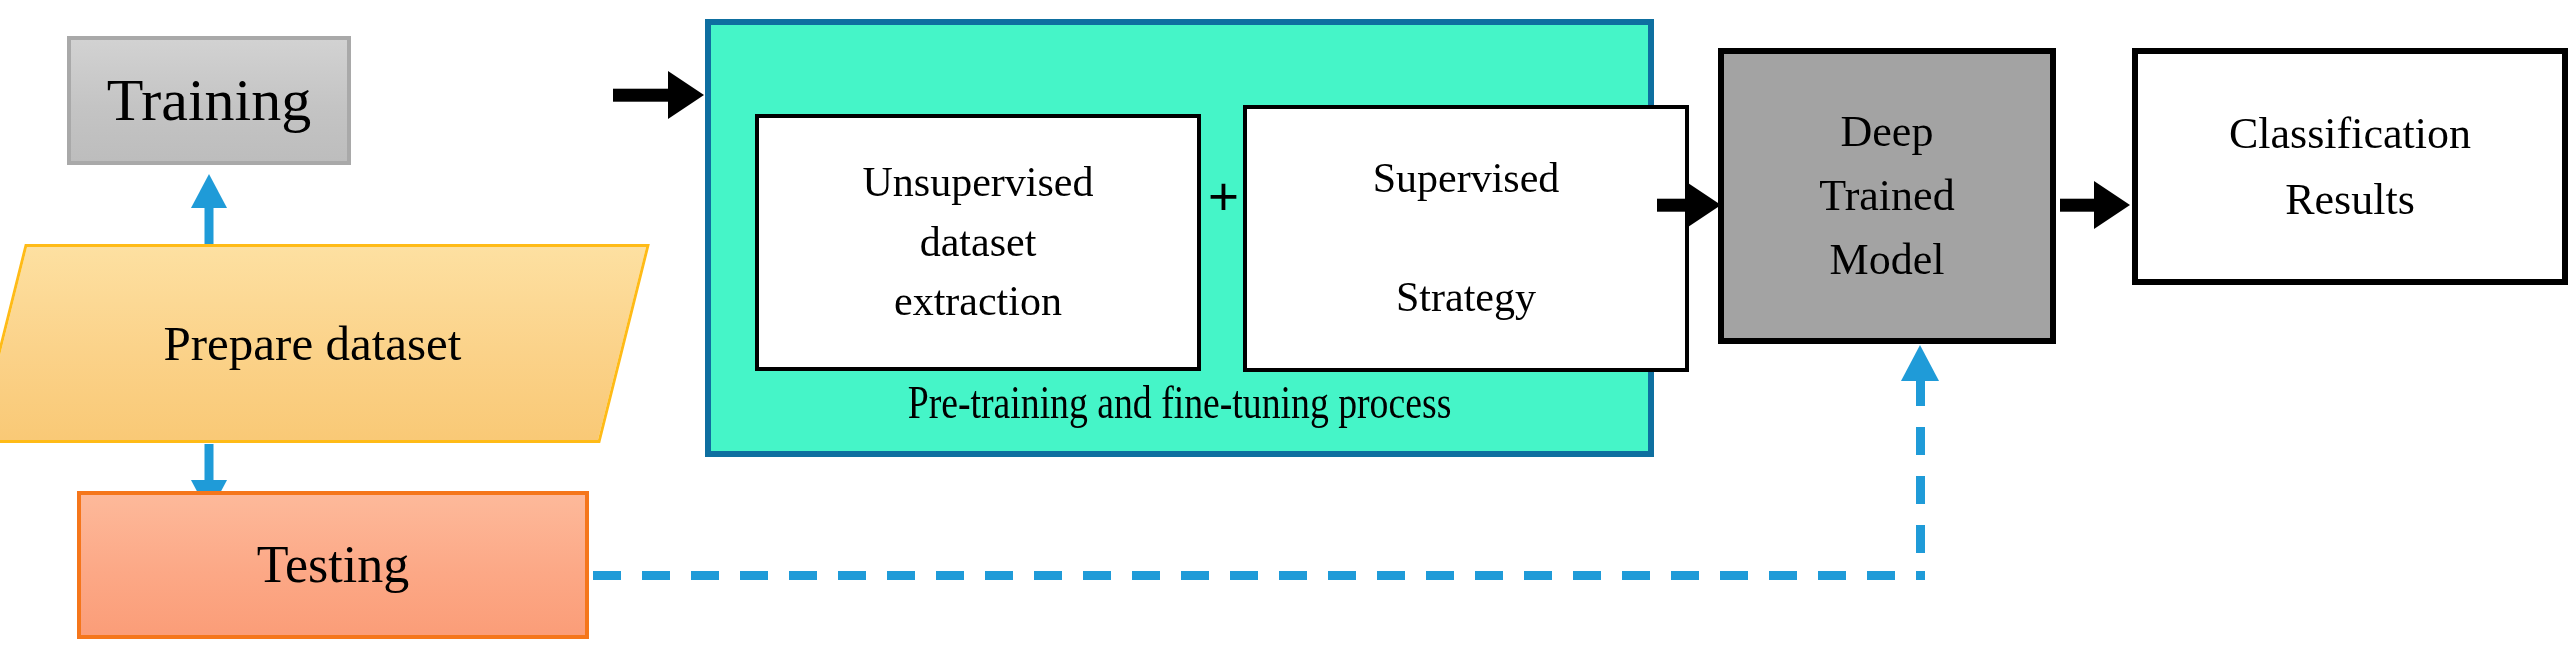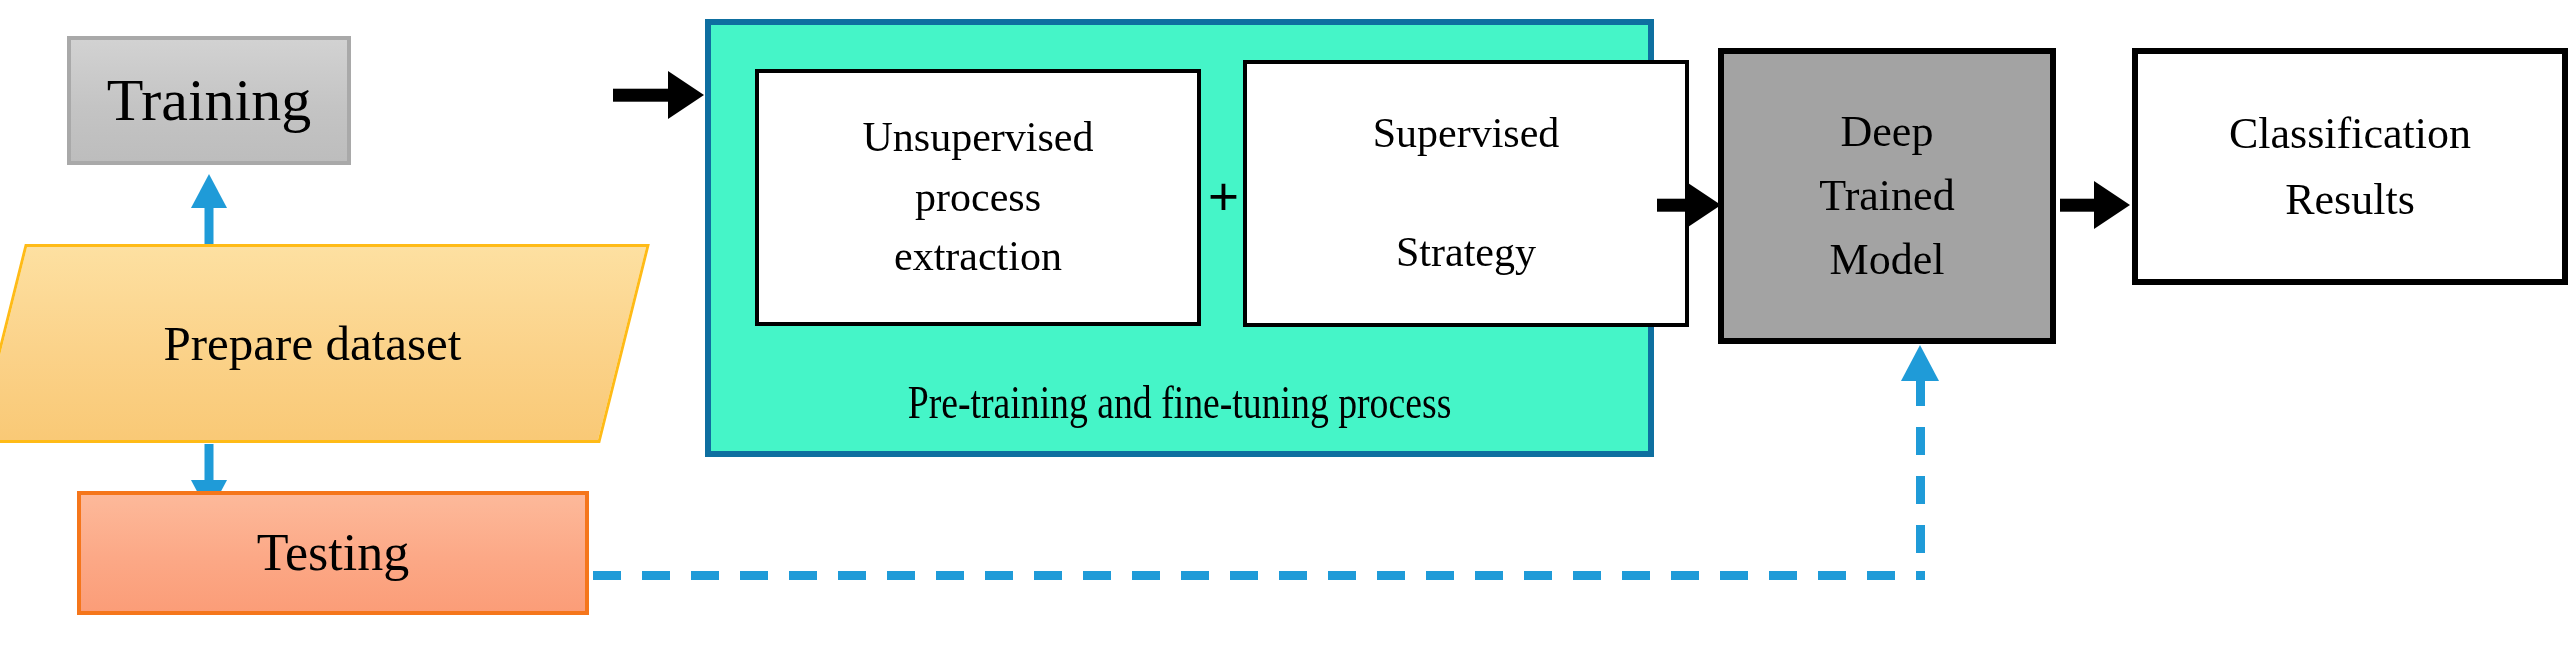--- a/index.html
+++ b/index.html
@@ -90,6 +90,7 @@
     font-size: 42px;
     line-height: 1.42;
     color: #000;
+    margin-top: 45px;
   }
   #unsup-box { left: 44px;  top: 44px; width: 446px; height: 257px; }
   #sup-box   { left: 532px; top: 35px; width: 446px; height: 267px; }

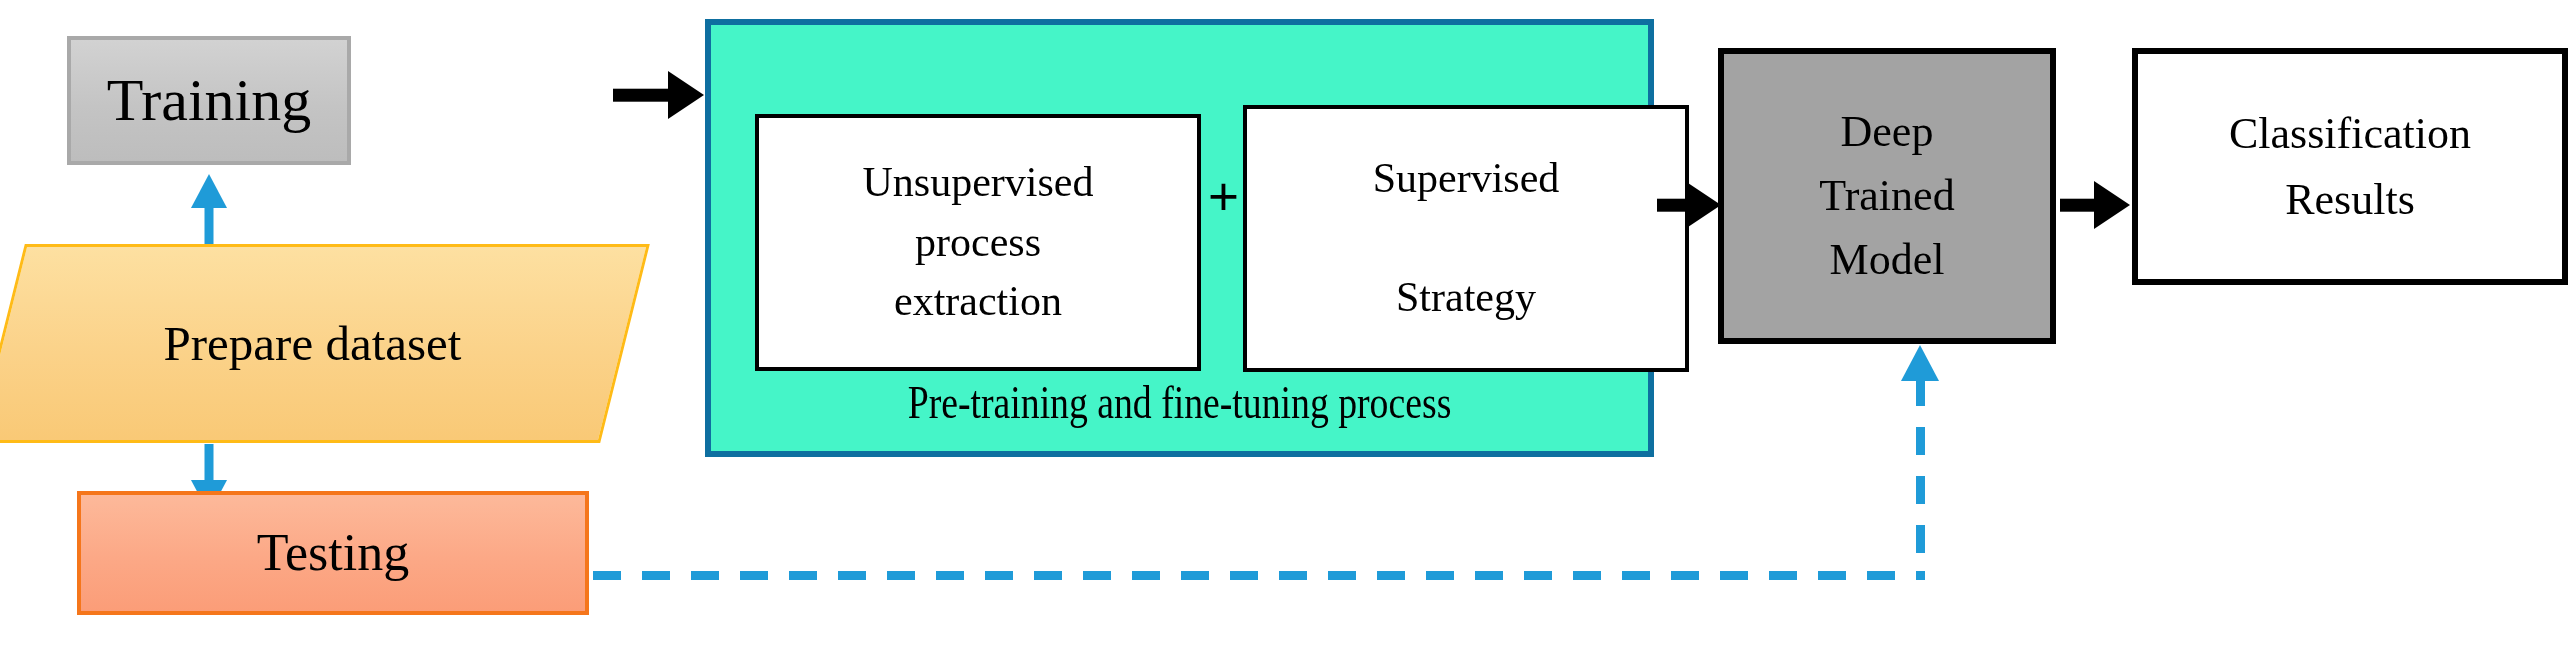--- a/index.html
+++ b/index.html
@@ -246,7 +246,7 @@
     <div class="inner-box" id="unsup-box">
       <span>
         <span>Unsupervised</span><br>
-        <span>process</span><br>
+        <span>dataset</span><br>
         <span>extraction</span>
       </span>
     </div>

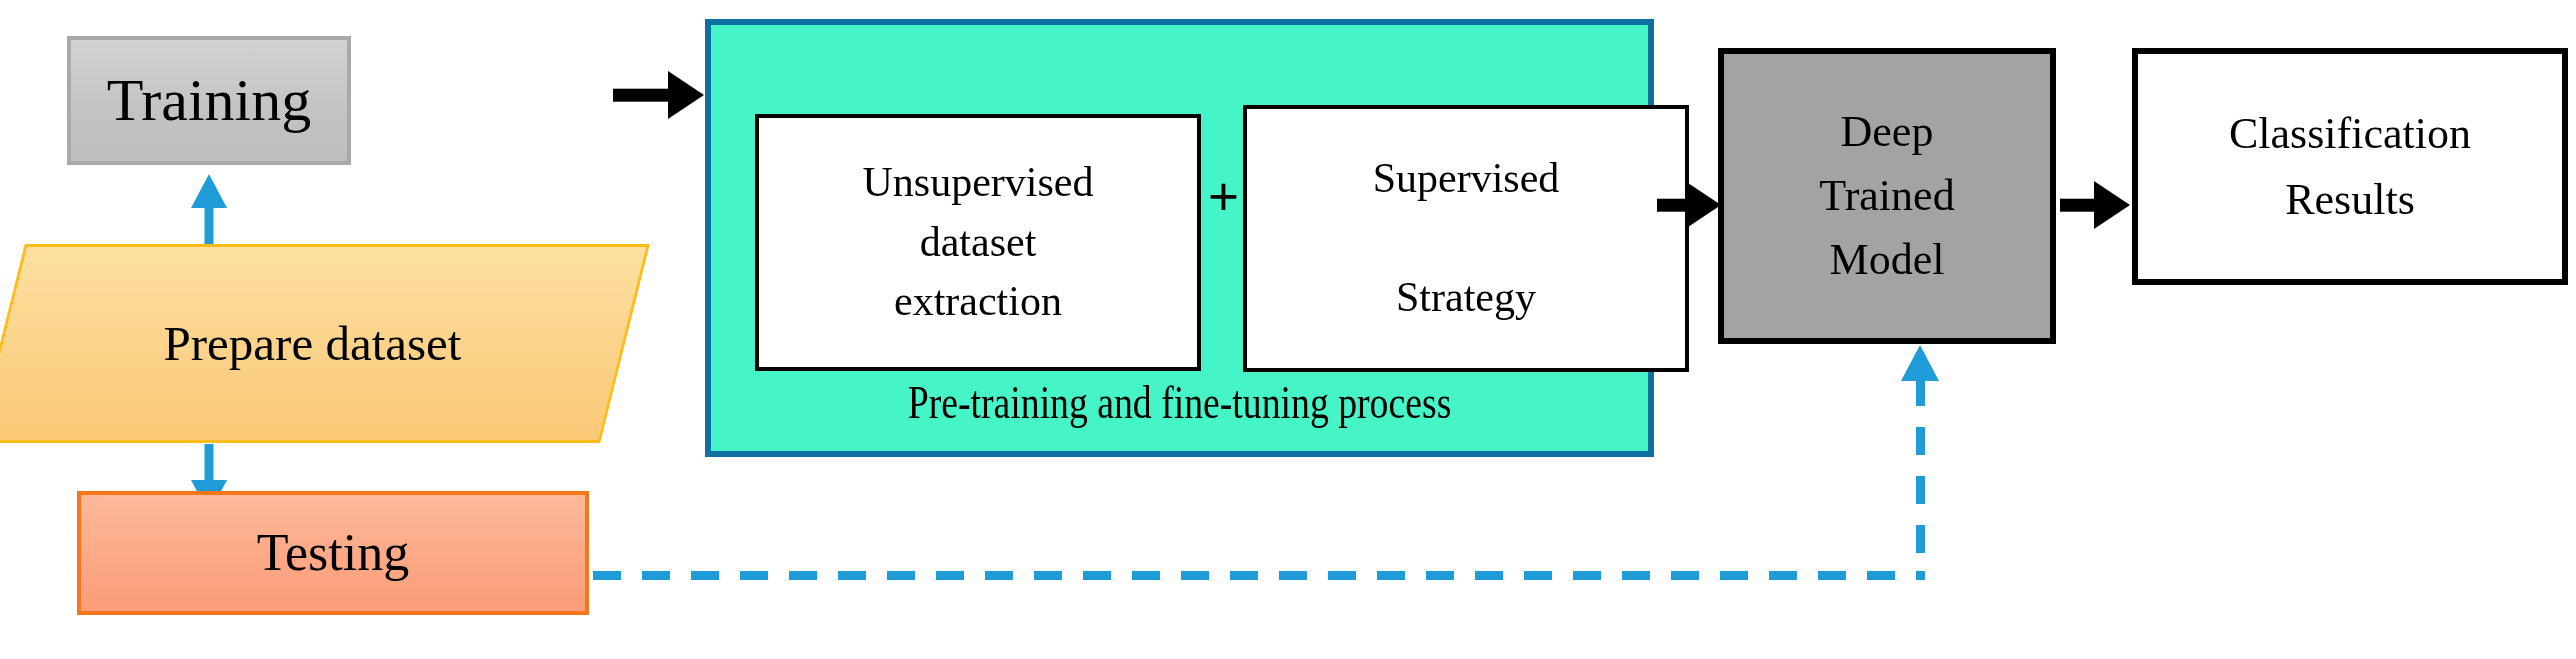--- a/index.html
+++ b/index.html
@@ -63,7 +63,7 @@
   
   #testing-box {
     left: 77px; top: 491px;
-    width: 512px; height: 124px;
+    width: 512px; height: 148px;
     background: linear-gradient(180deg,#fdb99a 0%, #fca886 55%, #fb9d78 100%);
     border: 4.2px solid #f5761b;
     font-size: 52px;

